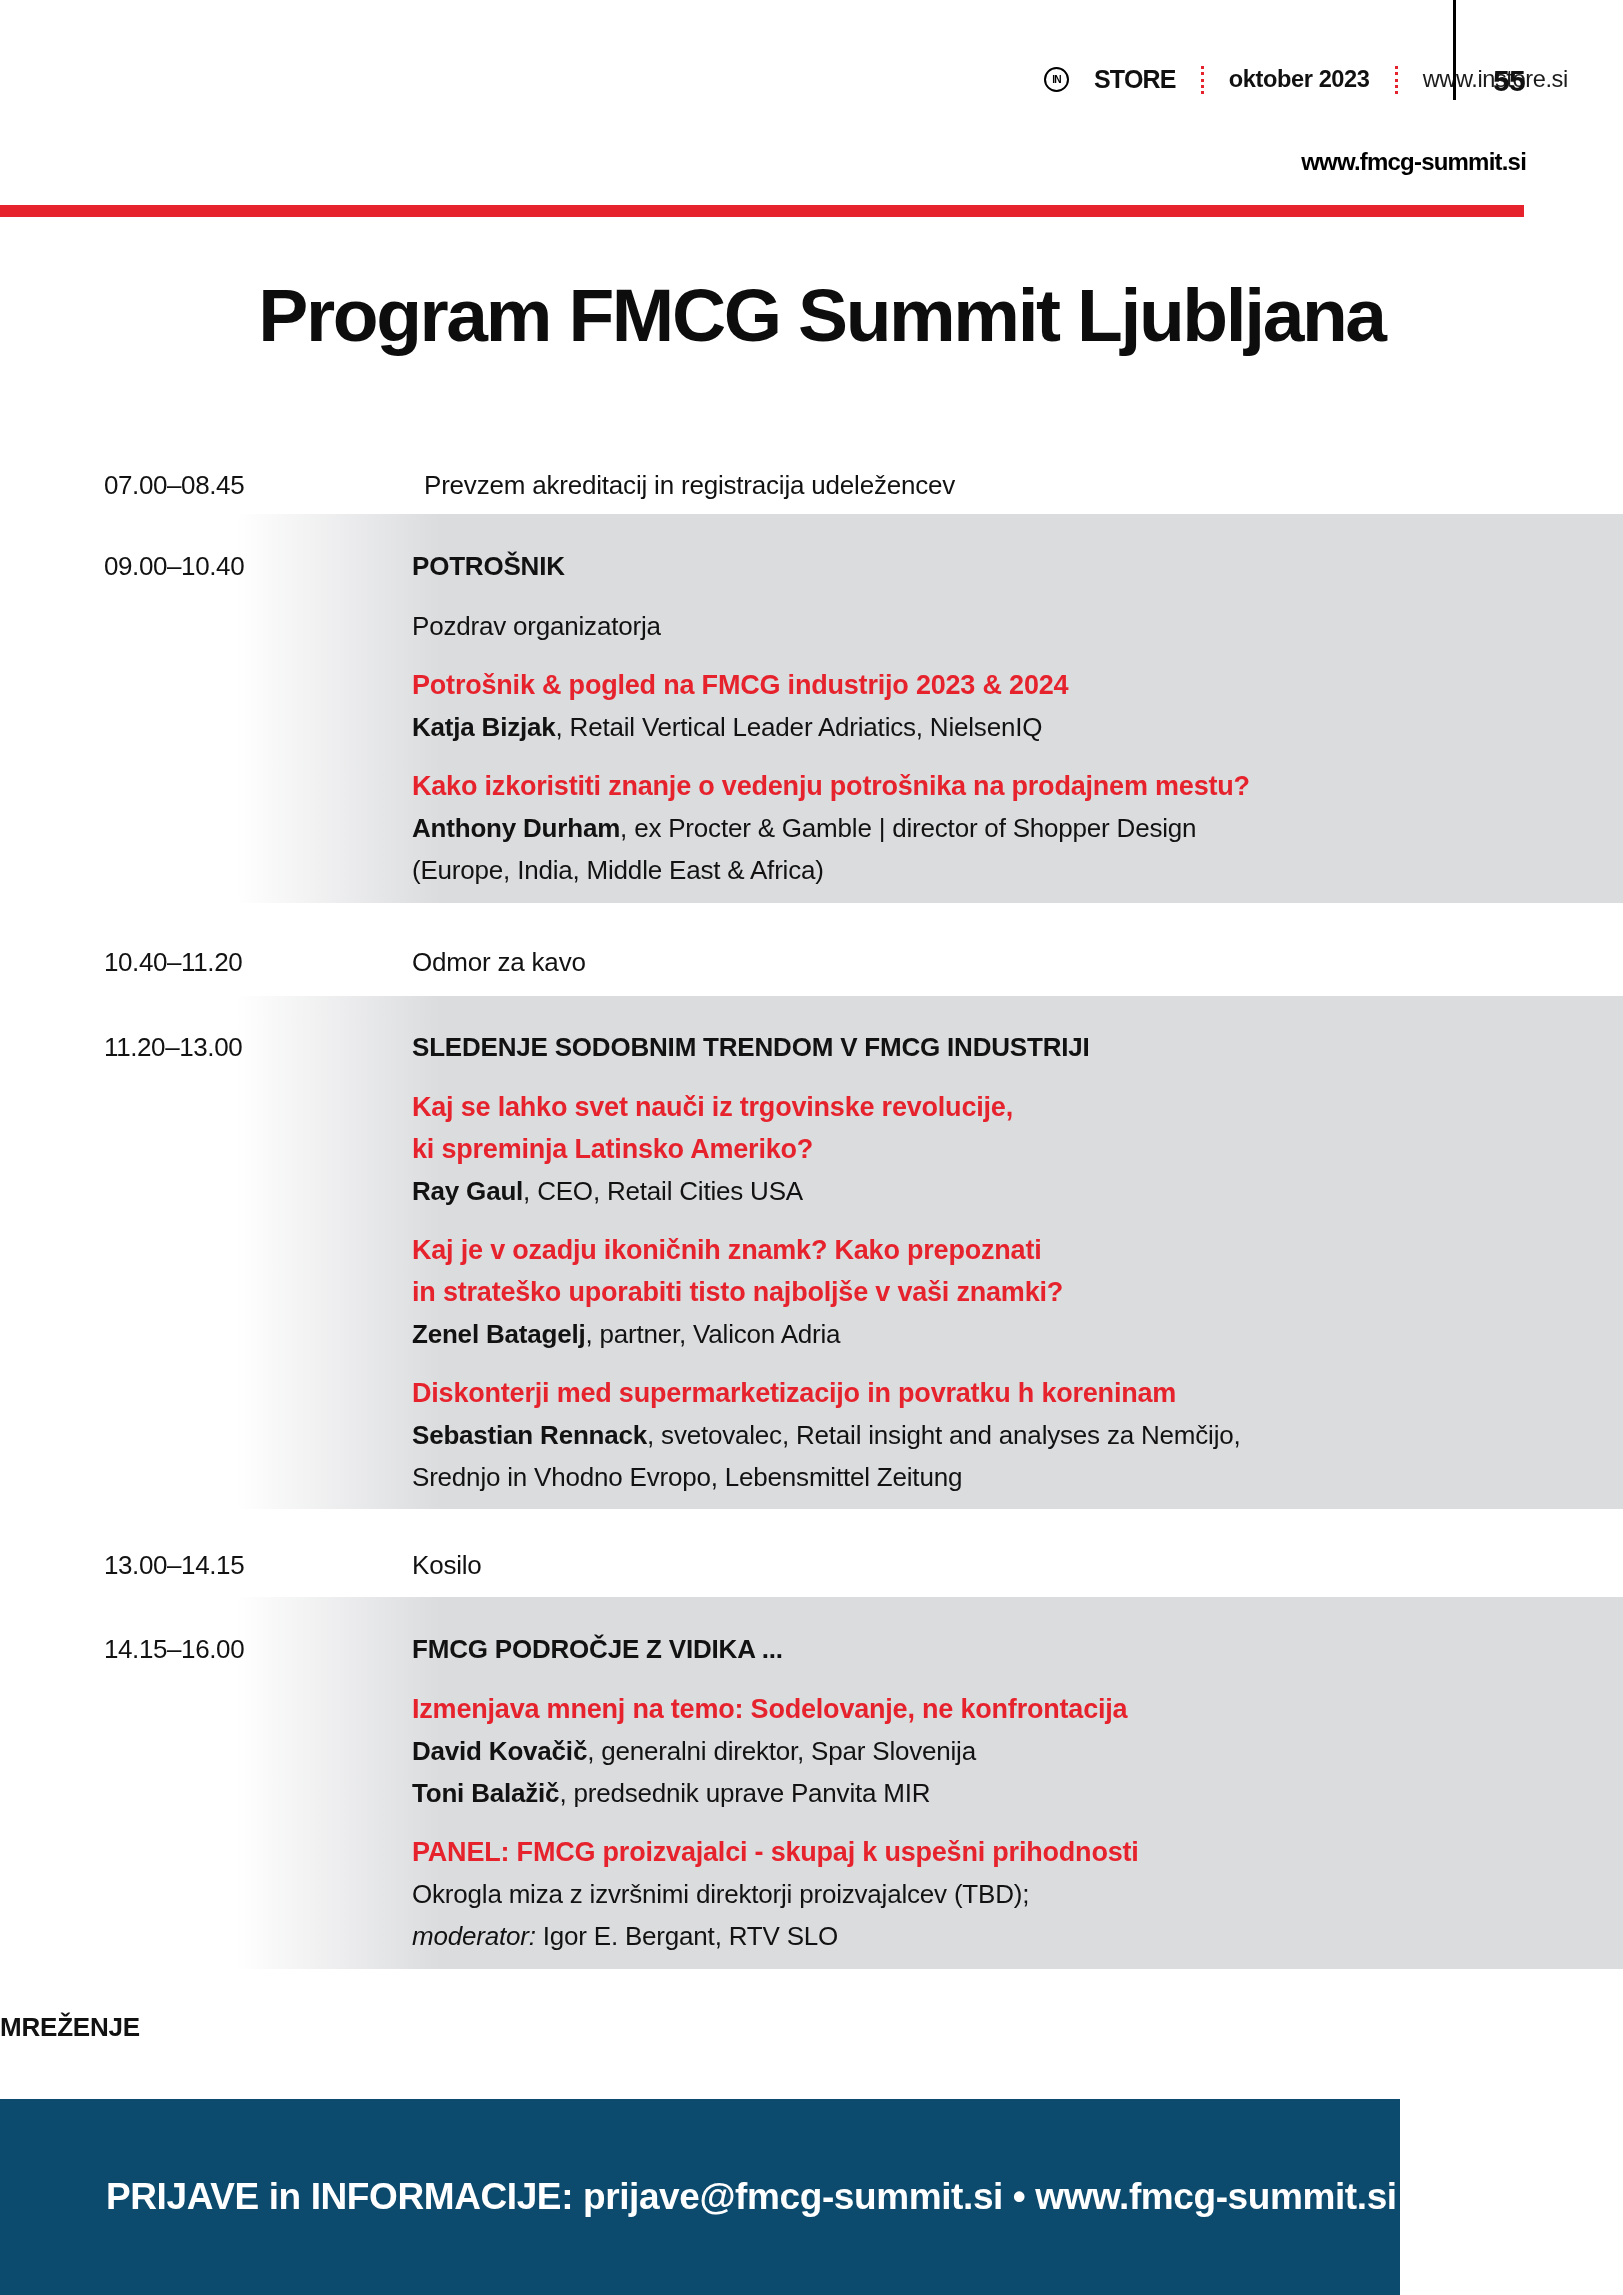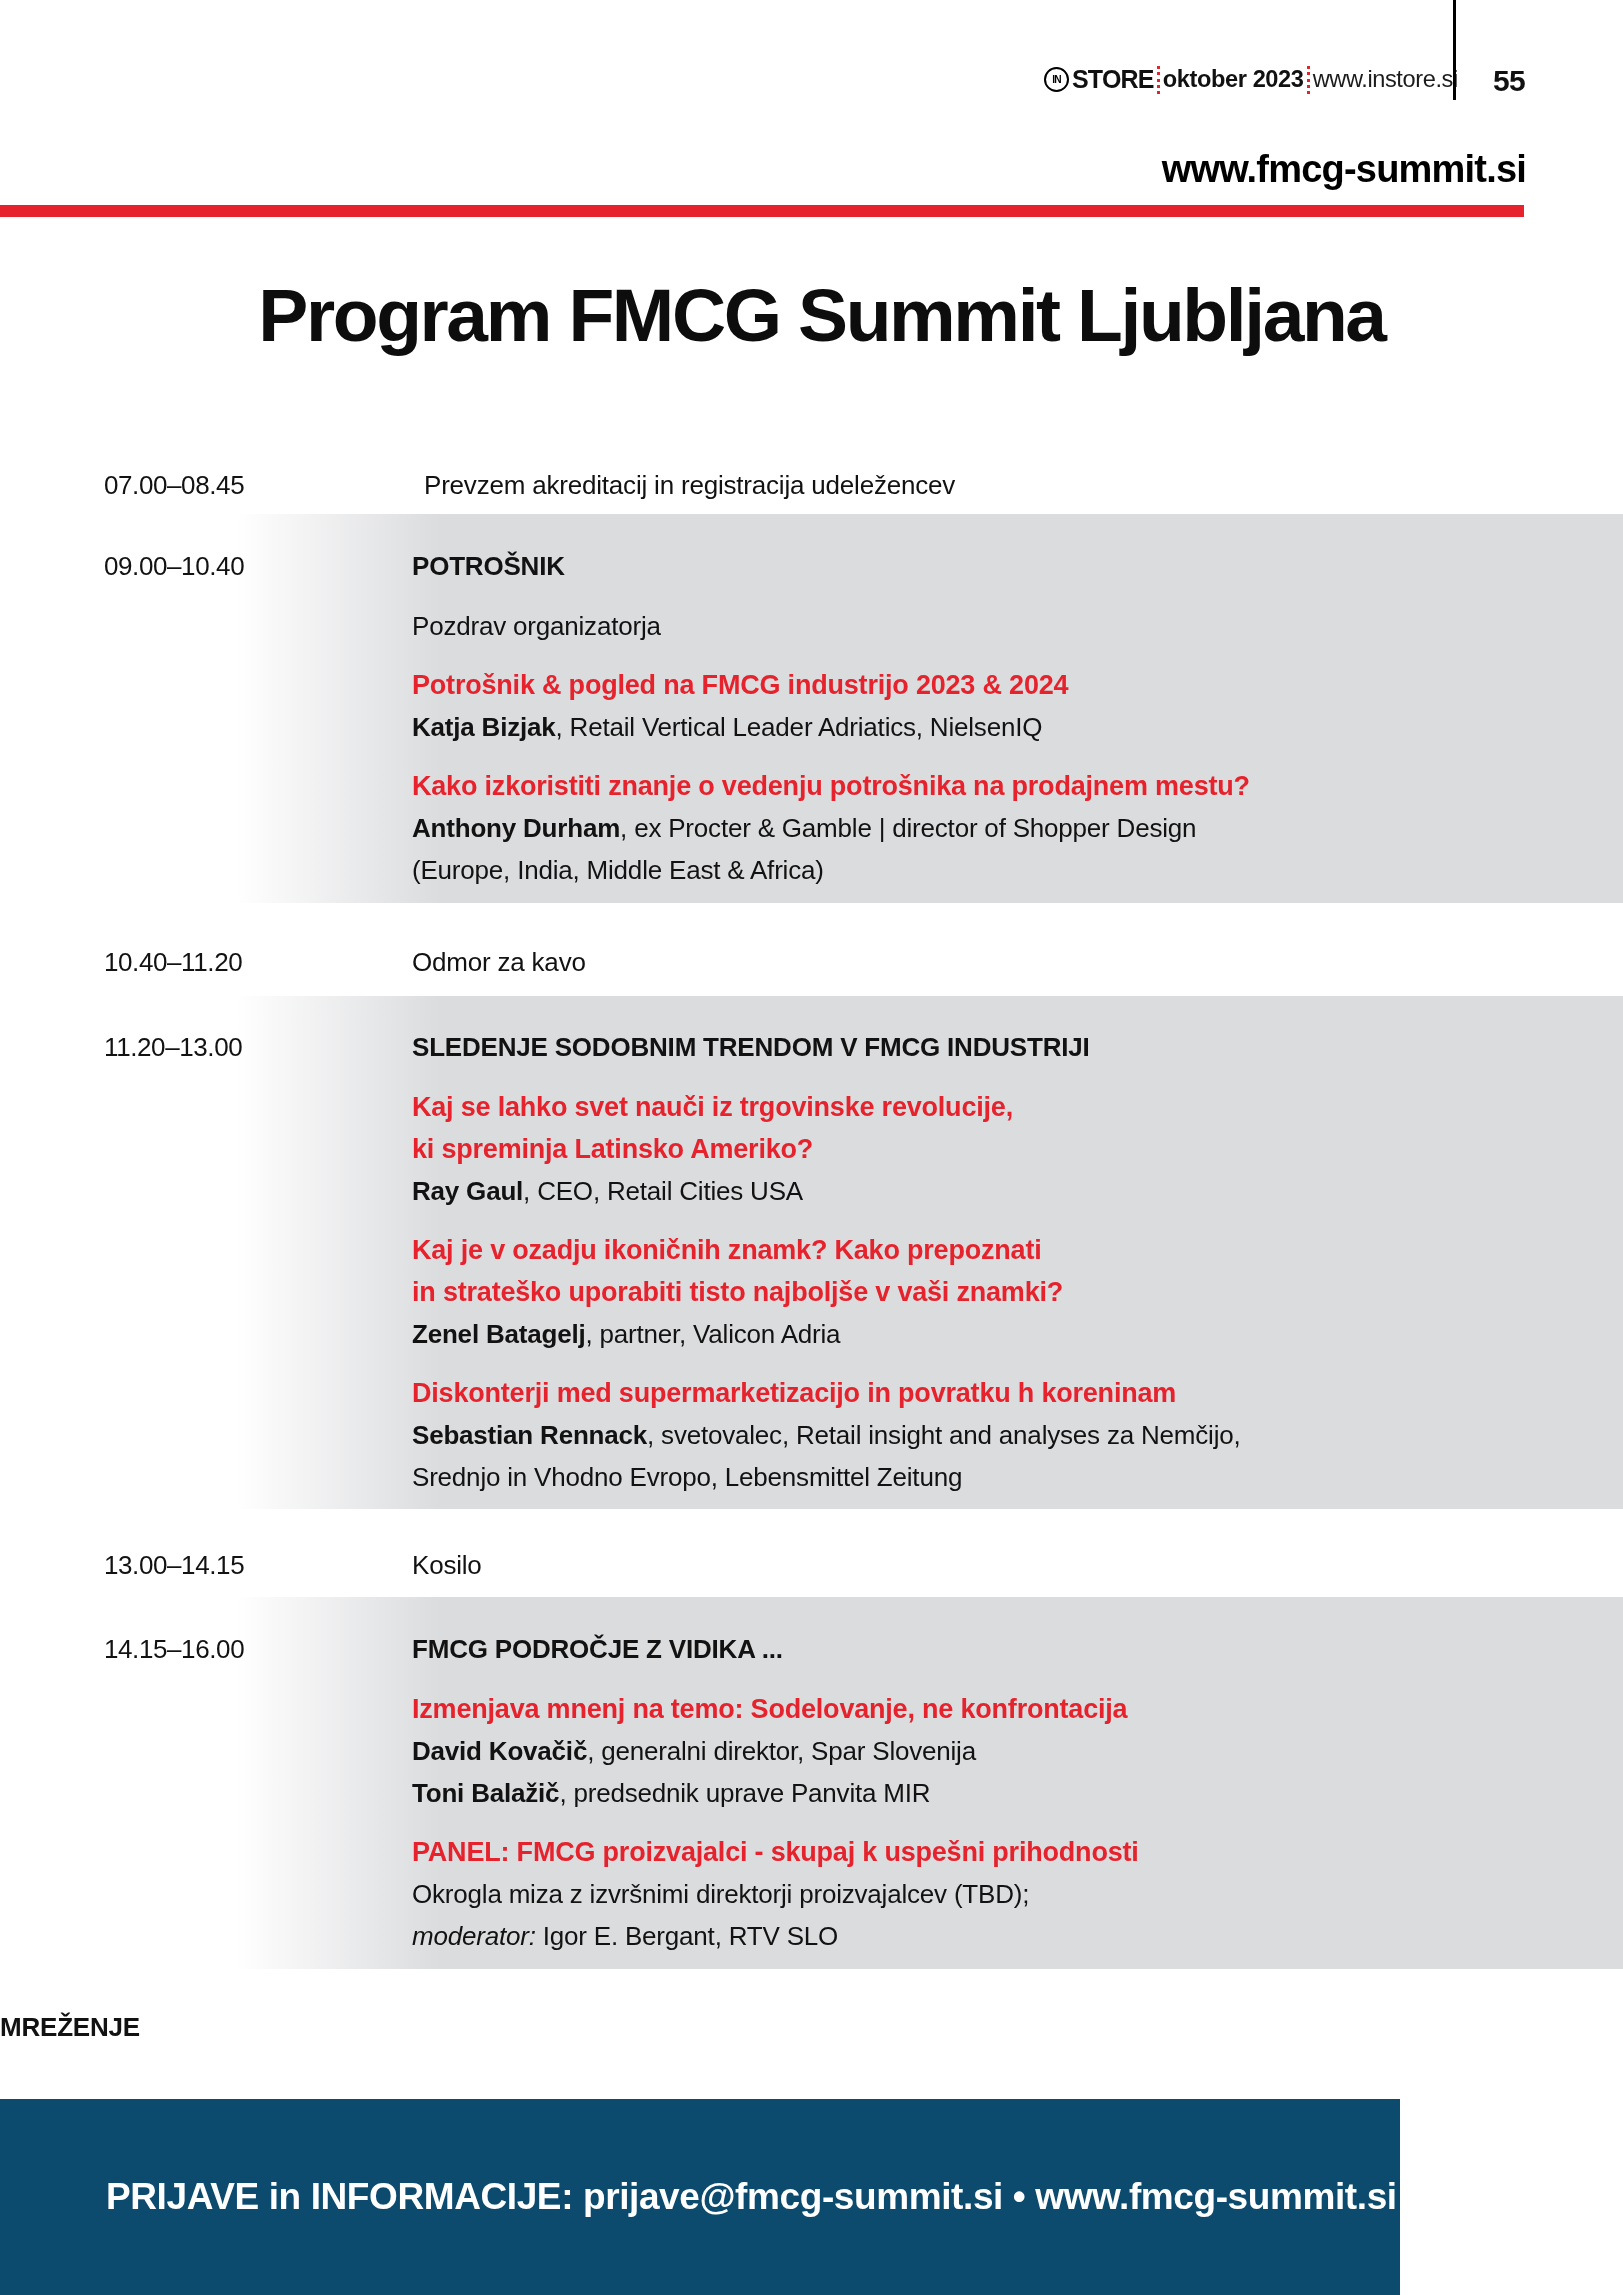--- a/index.html
+++ b/index.html
@@ -11,7 +11,7 @@
   
   .masthead{
     position:absolute;top:64px;left:1044px;height:31px;
-    display:flex;align-items:center;gap:3px;white-space:nowrap;
+    display:flex;align-items:center;gap:25px;white-space:nowrap;
   }
   .logo-circle{
     width:21px;height:21px;border:2.7px solid #000;border-radius:50%;

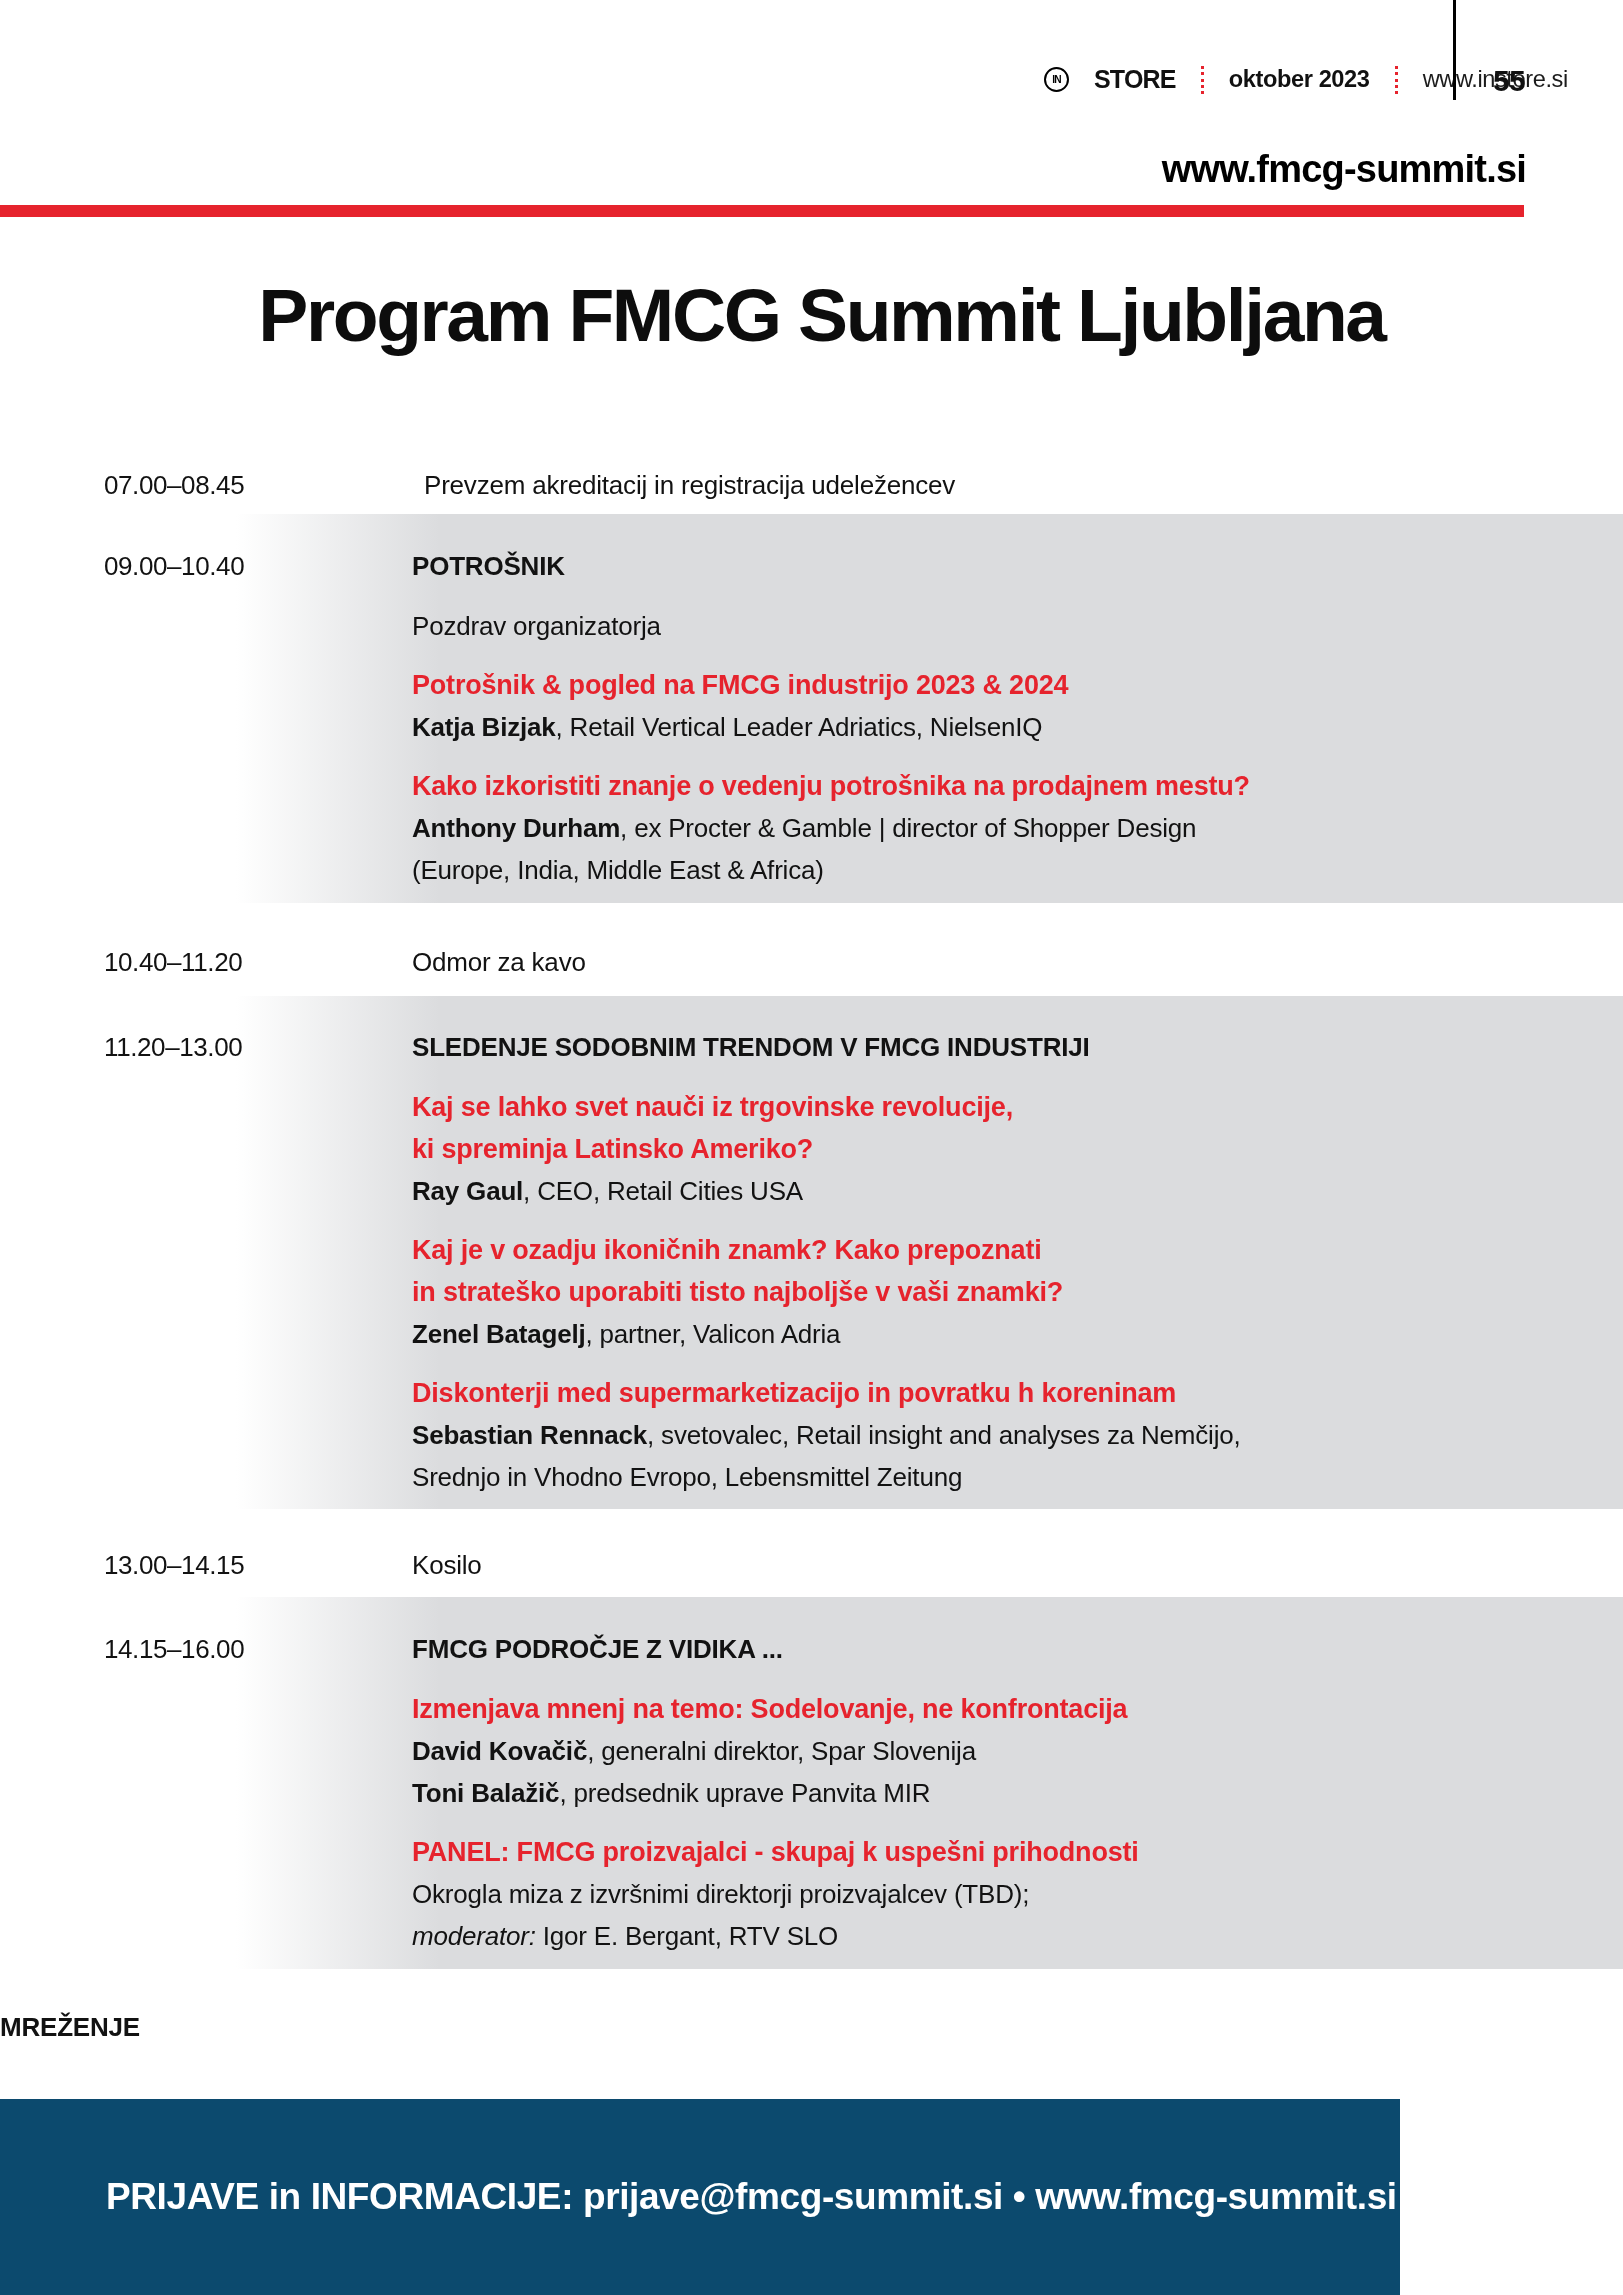--- a/index.html
+++ b/index.html
@@ -30,7 +30,7 @@
   
   .summit-url{
     position:absolute;top:148px;right:97px;
-    font-size:38px;font-weight:bold;letter-spacing:-0.8px;color:#000;
+    font-size:24px;font-weight:bold;letter-spacing:-0.8px;color:#000;
   }
   .red-rule{position:absolute;left:0;top:205px;width:1524px;height:11.8px;background:#e6232d;}
   .page-title{

